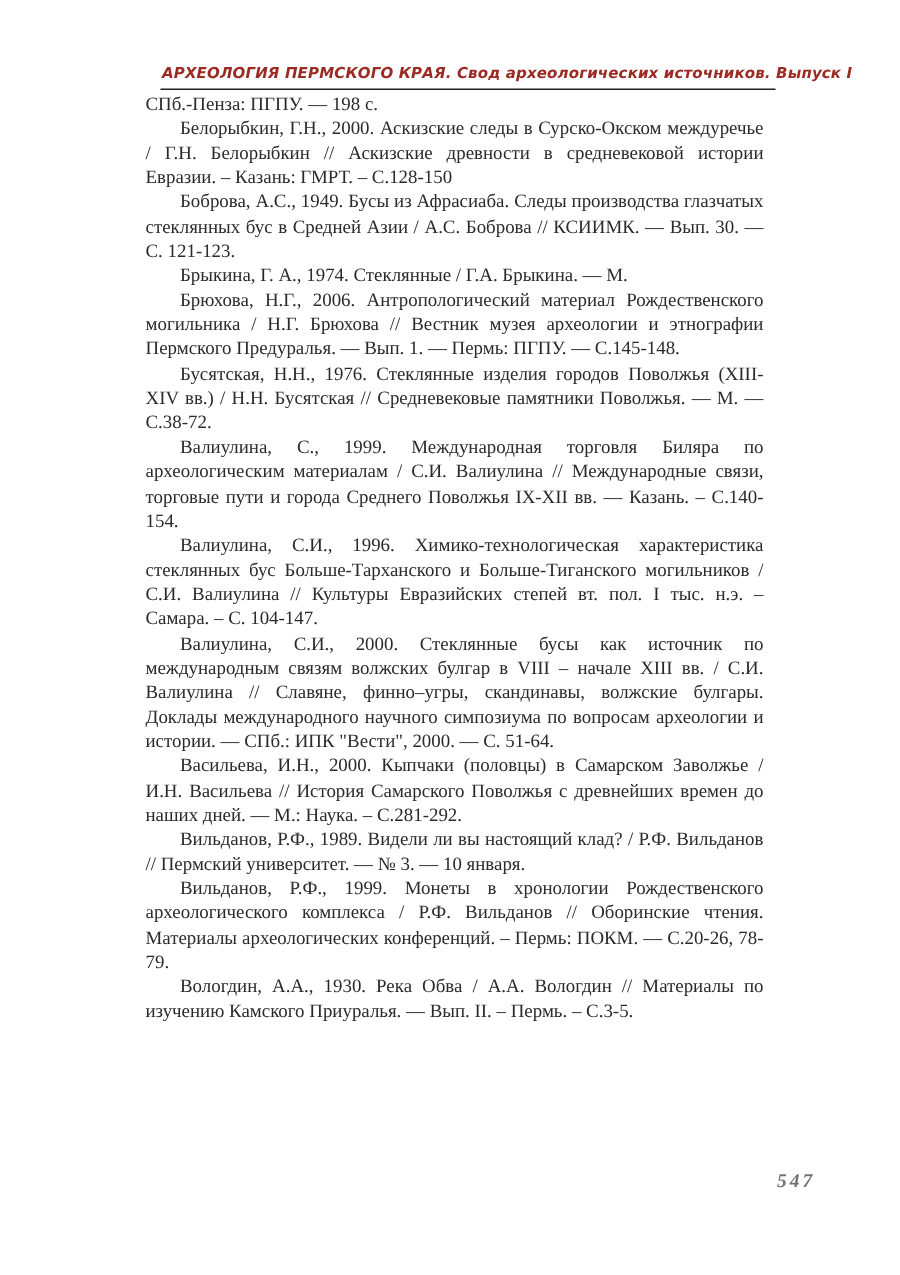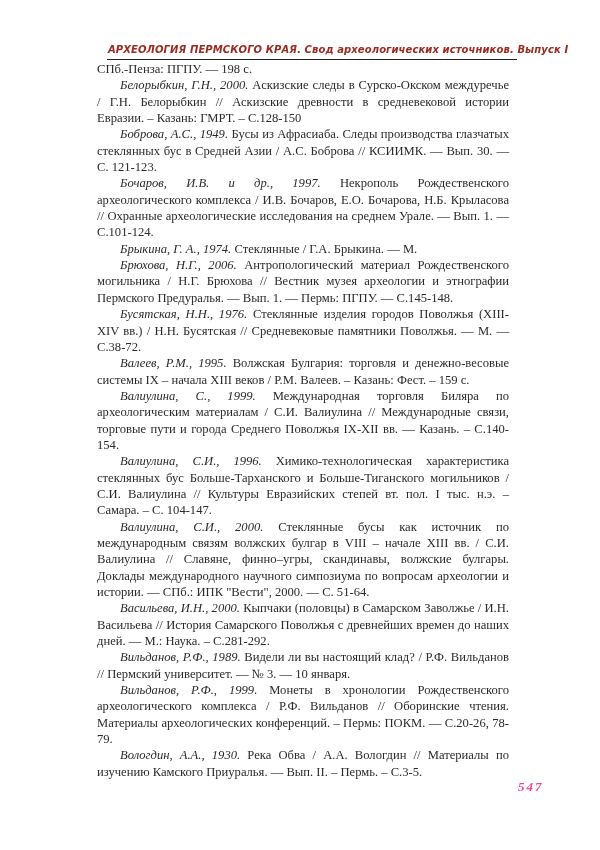--- a/index.html
+++ b/index.html
@@ -21,7 +21,7 @@
     }
     .content p { margin: 0; }
     .entry { text-indent: 23px; }
-    .author { font-style: italic; }
+    .author { }
     .page-number {
       position: absolute; left: 518px; top: 779px;
       font-family: "Liberation Serif", serif; font-style: italic; font-weight: bold;

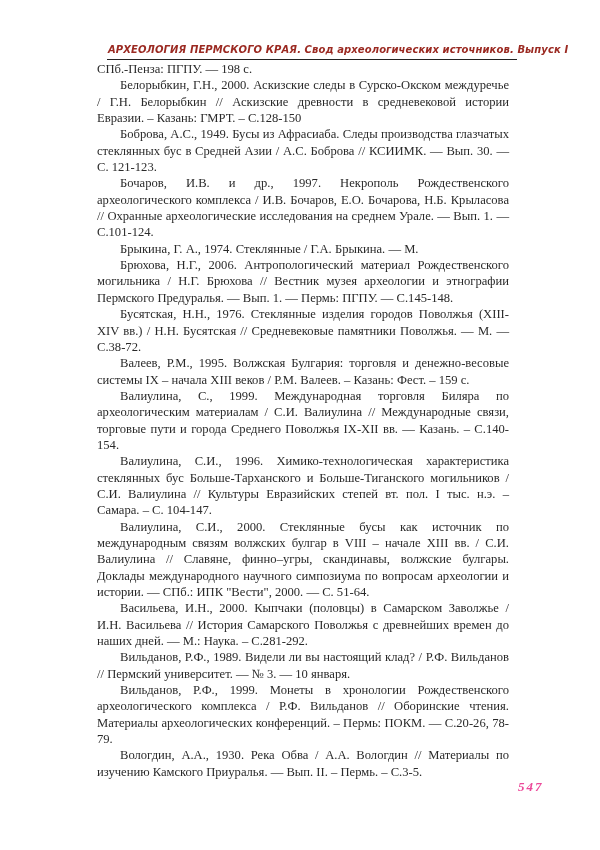--- a/index.html
+++ b/index.html
@@ -40,7 +40,6 @@
   <p>СПб.-Пенза: ПГПУ. — 198 с.</p>
   <p class="entry"><span class="author">Белорыбкин, Г.Н., 2000.</span><span> Аскизские следы в Сурско-Окском междуречье / Г.Н. Белорыбкин // Аскизские древности в средневековой истории Евразии. – Казань: ГМРТ. – С.128-150</span></p>
   <p class="entry"><span class="author">Боброва, А.С., 1949.</span><span> Бусы из Афрасиаба. Следы производства глазчатых стеклянных бус в Средней Азии / А.С. Боброва // КСИИМК. — Вып. 30. — С. 121-123.</span></p>
-  <p class="entry"><span class="author">Бочаров, И.В. и др., 1997.</span><span> Некрополь Рождественского археологического комплекса / И.В. Бочаров, Е.О. Бочарова, Н.Б. Крыласова // Охранные археологические исследования на среднем Урале. — Вып. 1. — С.101-124.</span></p>
   <p class="entry"><span class="author">Брыкина, Г. А., 1974.</span><span> Стеклянные / Г.А. Брыкина. — М.</span></p>
   <p class="entry"><span class="author">Брюхова, Н.Г., 2006.</span><span> Антропологический материал Рождественского могильника / Н.Г. Брюхова // Вестник музея археологии и этнографии Пермского Предуралья. — Вып. 1. — Пермь: ПГПУ. — С.145-148.</span></p>
   <p class="entry"><span class="author">Бусятская, Н.Н., 1976.</span><span> Стеклянные изделия городов Поволжья (XIII-XIV вв.) / Н.Н. Бусятская // Средневековые памятники Поволжья. — М. — С.38-72.</span></p>

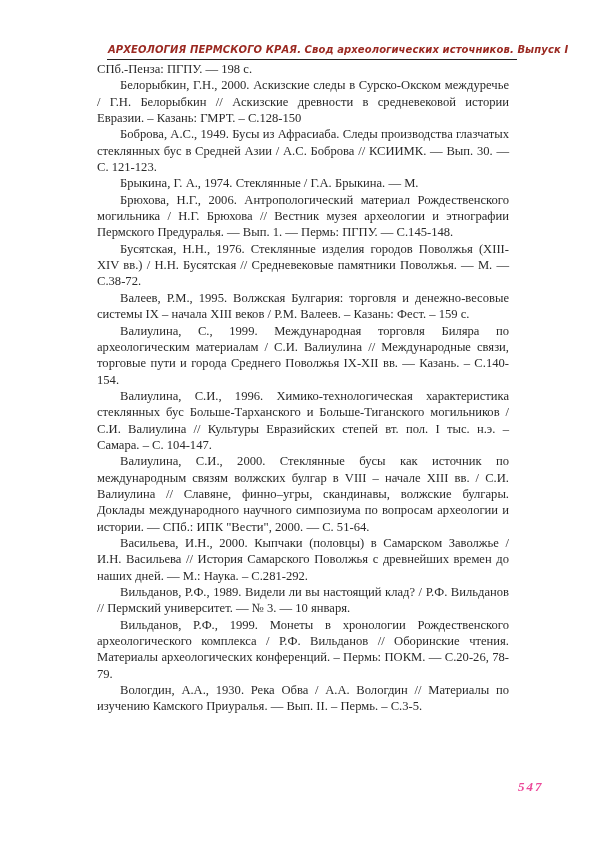--- a/index.html
+++ b/index.html
@@ -43,7 +43,6 @@
   <p class="entry"><span class="author">Брыкина, Г. А., 1974.</span><span> Стеклянные / Г.А. Брыкина. — М.</span></p>
   <p class="entry"><span class="author">Брюхова, Н.Г., 2006.</span><span> Антропологический материал Рождественского могильника / Н.Г. Брюхова // Вестник музея археологии и этнографии Пермского Предуралья. — Вып. 1. — Пермь: ПГПУ. — С.145-148.</span></p>
   <p class="entry"><span class="author">Бусятская, Н.Н., 1976.</span><span> Стеклянные изделия городов Поволжья (XIII-XIV вв.) / Н.Н. Бусятская // Средневековые памятники Поволжья. — М. — С.38-72.</span></p>
-  <p class="entry"><span class="author">Валеев, Р.М., 1995.</span><span> Волжская Булгария: торговля и денежно-весовые системы IX – начала XIII веков / Р.М. Валеев. – Казань: Фест. – 159 с.</span></p>
   <p class="entry"><span class="author">Валиулина, С., 1999.</span><span> Международная торговля Биляра по археологическим материалам / С.И. Валиулина // Международные связи, торговые пути и города Среднего Поволжья IX-XII вв. — Казань. – С.140-154.</span></p>
   <p class="entry"><span class="author">Валиулина, С.И., 1996.</span><span> Химико-технологическая характеристика стеклянных бус Больше-Тарханского и Больше-Тиганского могильников / С.И. Валиулина // Культуры Евразийских степей вт. пол. I тыс. н.э. – Самара. – С. 104-147.</span></p>
   <p class="entry"><span class="author">Валиулина, С.И., 2000.</span><span> Стеклянные бусы как источник по международным связям волжских булгар  в VIII – начале  XIII вв. / С.И. Валиулина // Славяне, финно–угры, скандинавы, волжские булгары. Доклады международного научного симпозиума по вопросам археологии и истории. — СПб.: ИПК "Вести", 2000. — С. 51-64.</span></p>

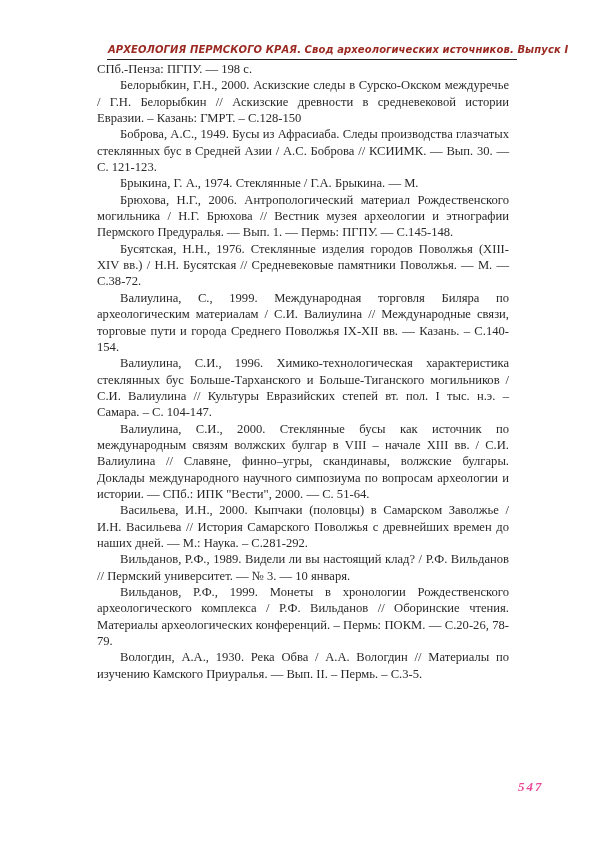--- a/index.html
+++ b/index.html
@@ -25,7 +25,7 @@
     .page-number {
       position: absolute; left: 518px; top: 779px;
       font-family: "Liberation Serif", serif; font-style: italic; font-weight: bold;
-      font-size: 13px; color: #ec4899; letter-spacing: 2px;
+      font-size: 13px; color: #737373; letter-spacing: 2px;
     }
   </style>
 </head>

